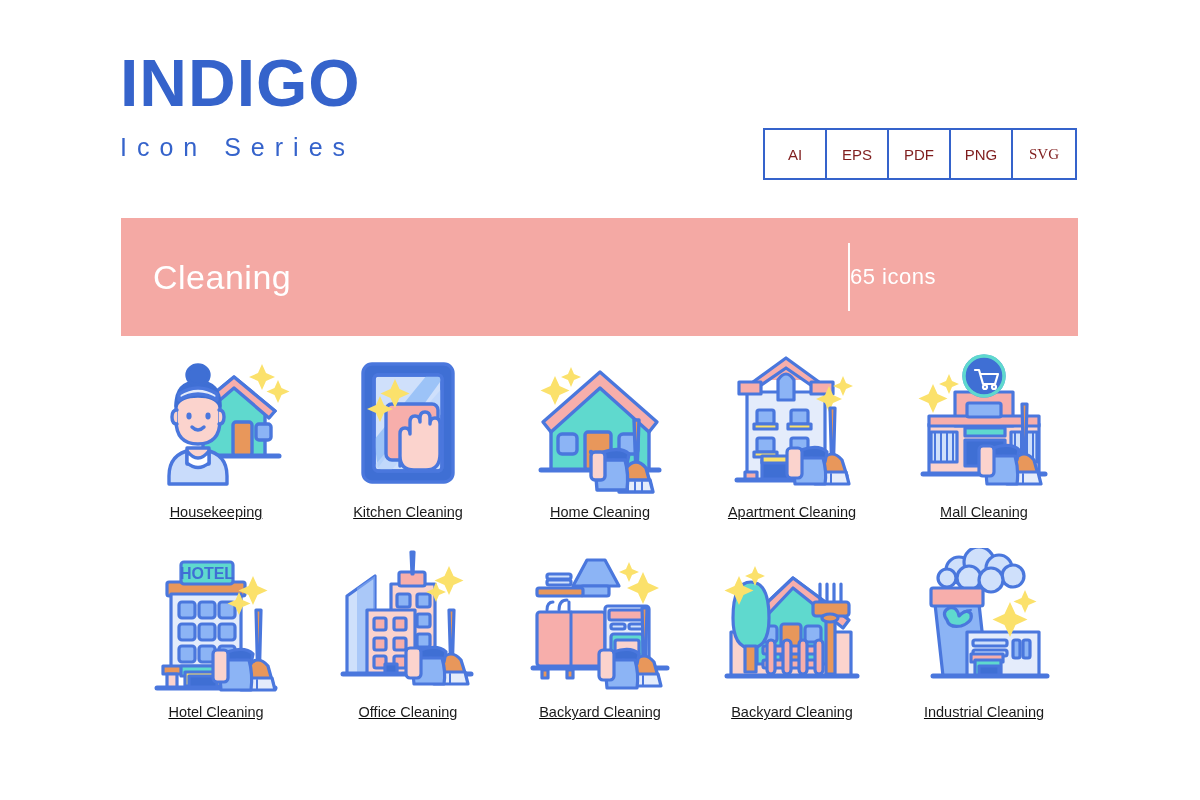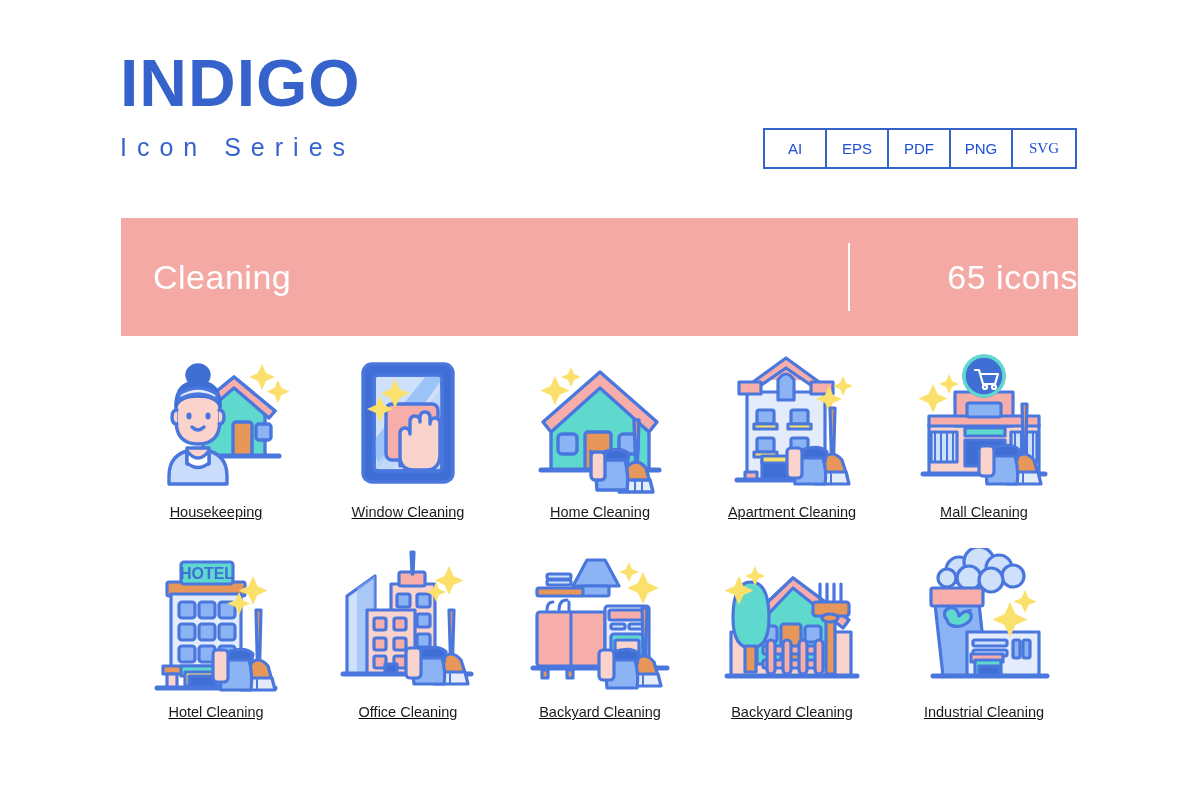--- a/index.html
+++ b/index.html
@@ -36,9 +36,9 @@
     border: 2px solid #3563cb;
   }
   .fmt {
-    min-width: 62px; height: 37px;
+    min-width: 62px; height: 48px;
     display: flex; align-items: center; justify-content: center;
-    font-size: 15px; color: #1d4ed8;
+    font-size: 15px; color: #7f1d1d;
     background: #ffffff;
     border-right: 2px solid #3563cb;
   }

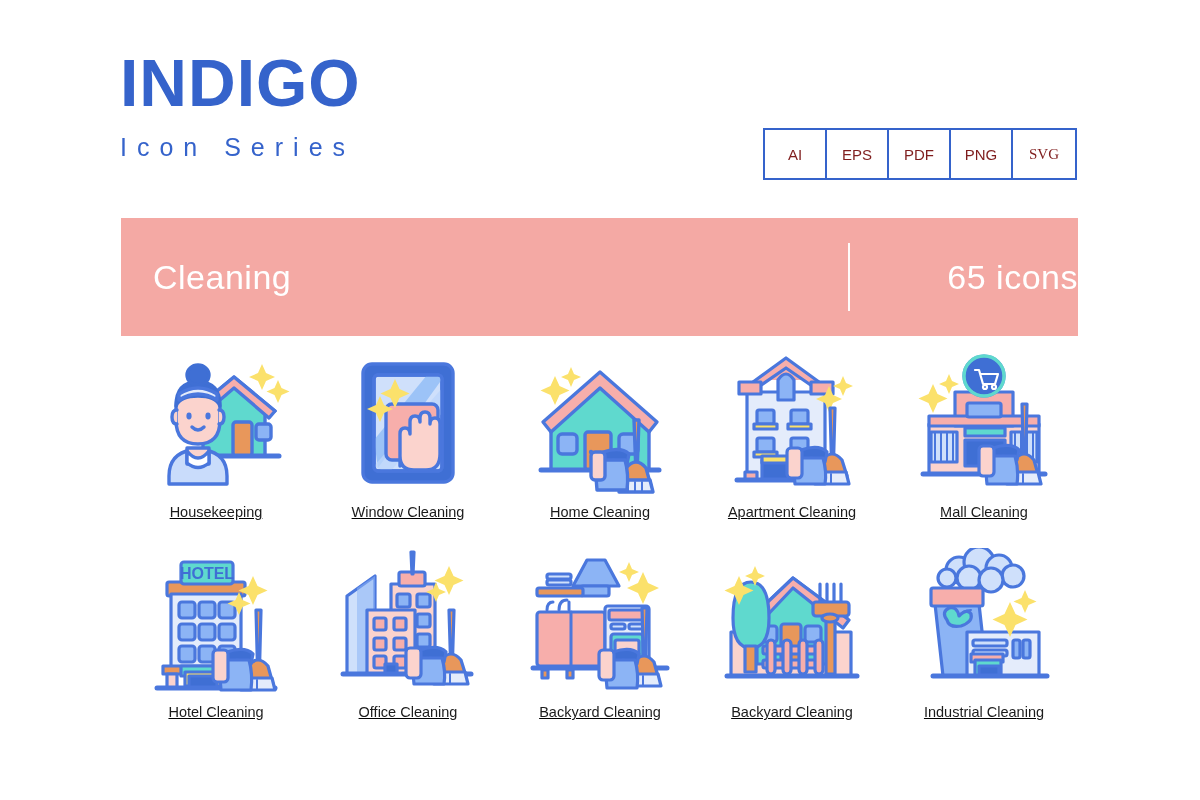--- a/index.html
+++ b/index.html
@@ -66,8 +66,8 @@
   }
   .banner-count {
     width: 228px;
-    text-align: right;
-    font-size: 34px; font-weight: 400; color: #ffffff;
+    text-align: left;
+    font-size: 22px; font-weight: 400; color: #ffffff;
     letter-spacing: .5px;
   }
 

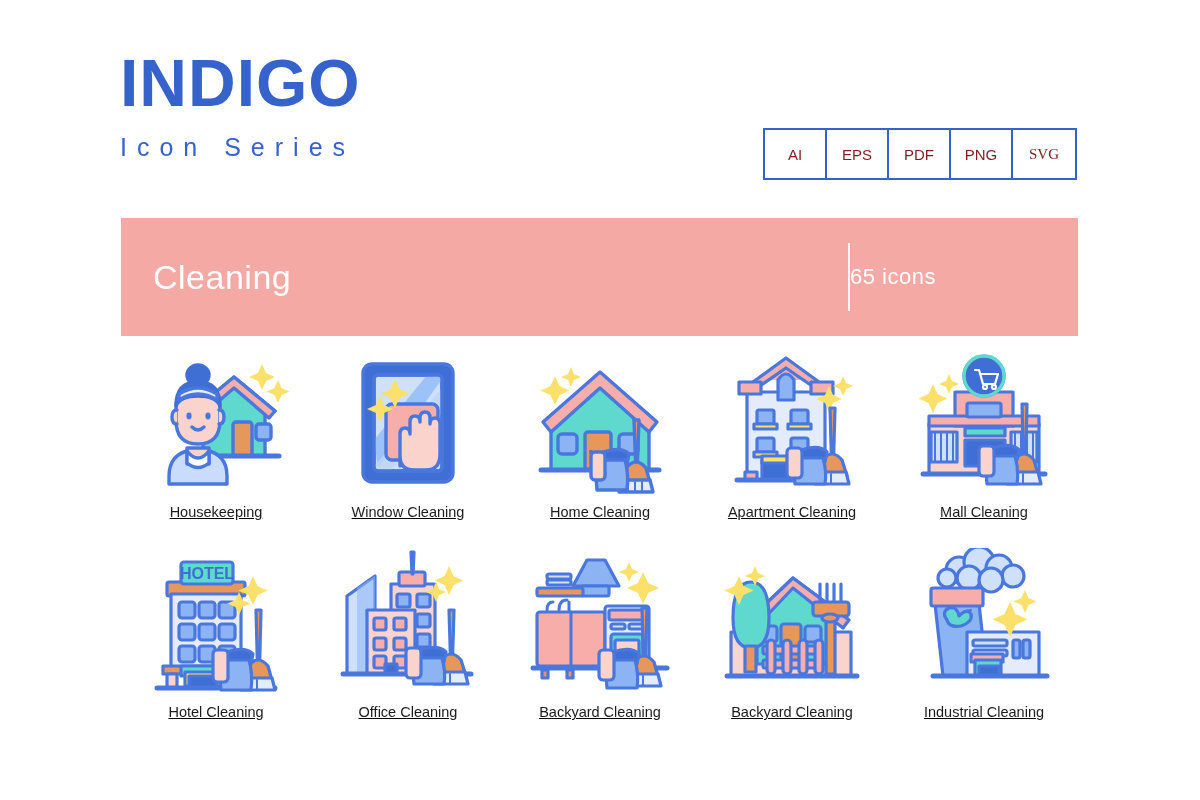--- a/index.html
+++ b/index.html
@@ -173,7 +173,7 @@
           </g>
         </g>
       </svg>
-      <div class="cap">Window Cleaning</div>
+      <div class="cap">Kitchen Cleaning</div>
     </div>
 
     <div class="cell">

